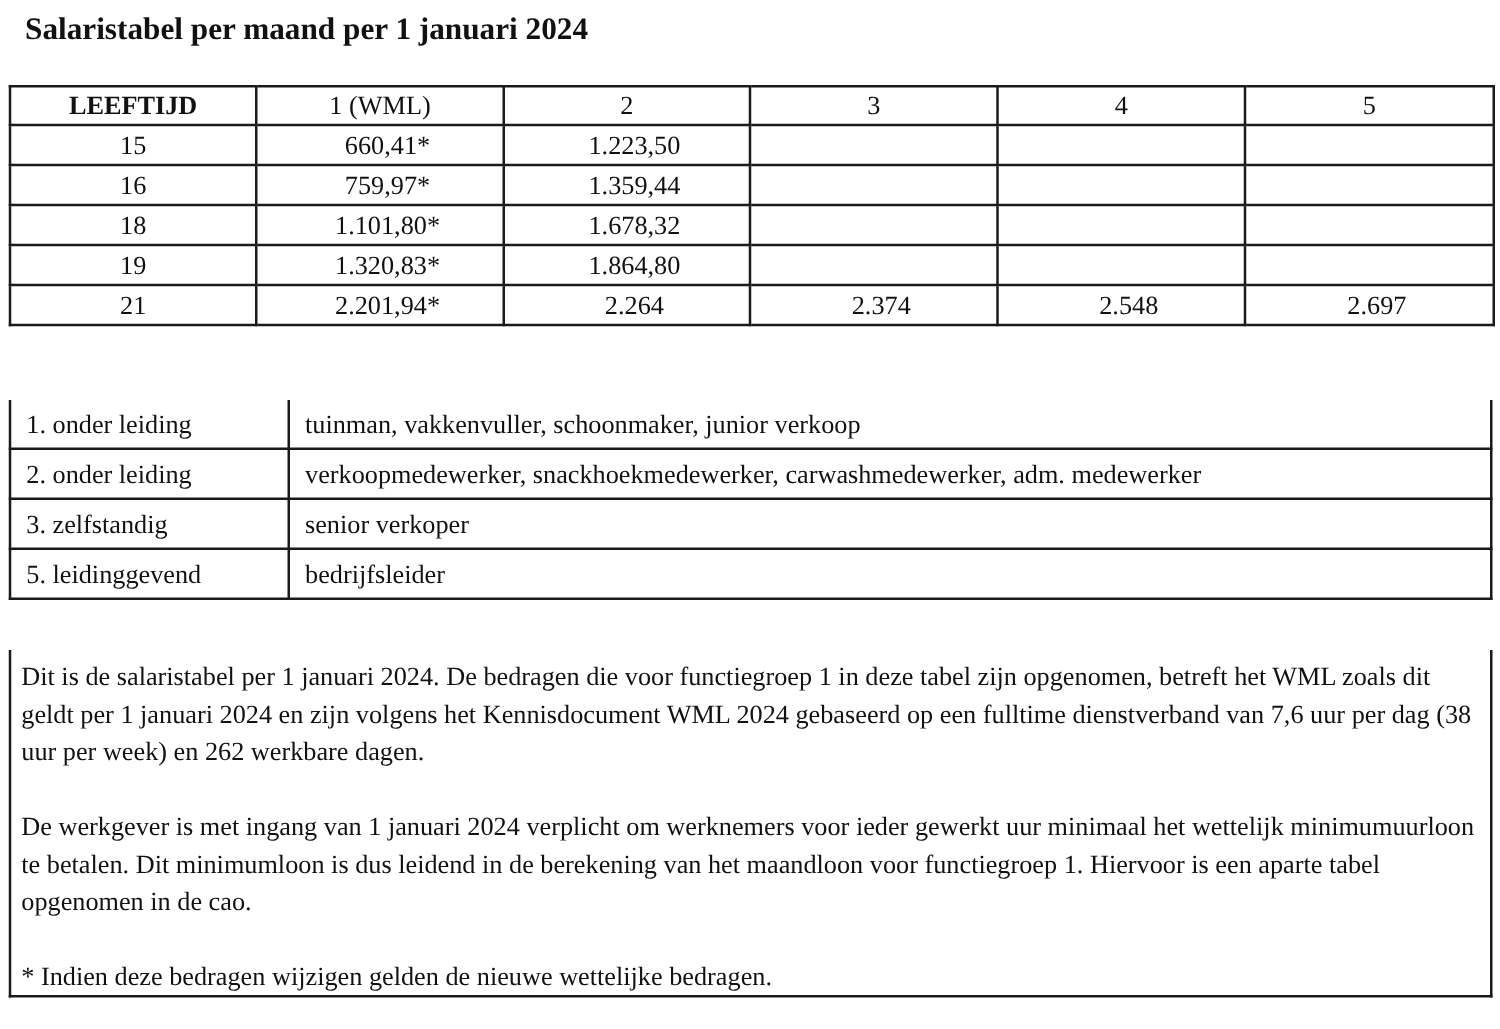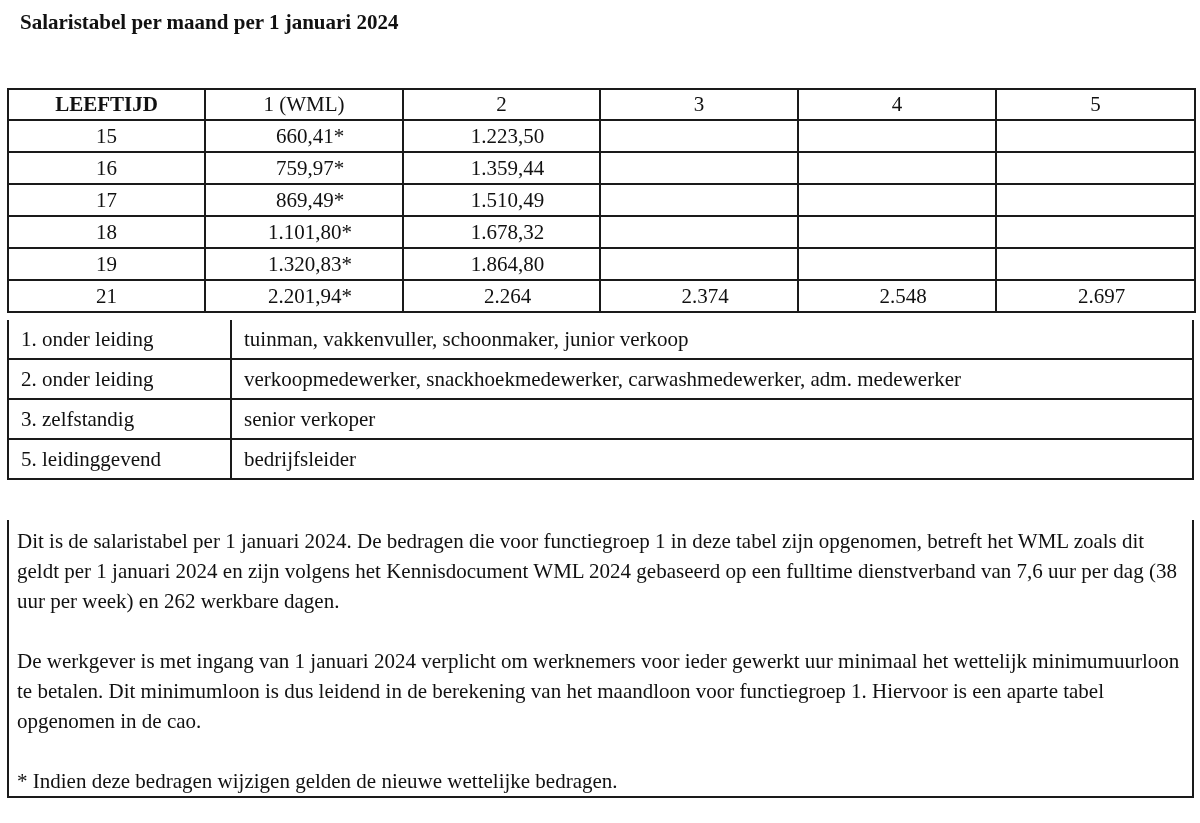--- a/index.html
+++ b/index.html
@@ -5,7 +5,7 @@
   html, body { margin:0; padding:0; background:#ffffff; }
   body { width:1200px; height:823px; position:relative; overflow:hidden;
          font-family:"Liberation Serif","DejaVu Serif",serif; color:#111; }
-  .title { position:absolute; left:20px; top:10px; font-weight:bold; font-size:21px; }
+  .title { position:absolute; left:20px; top:10px; font-weight:bold; font-size:25px; }
   table { border-collapse:collapse; position:absolute; }
   td, th { border:2px solid #1a1a1a; padding:0; font-size:21px; line-height:1; font-weight:normal; }
   #salary { left:7px; top:68px; width:1187px; table-layout:fixed;margin-top:20px; }

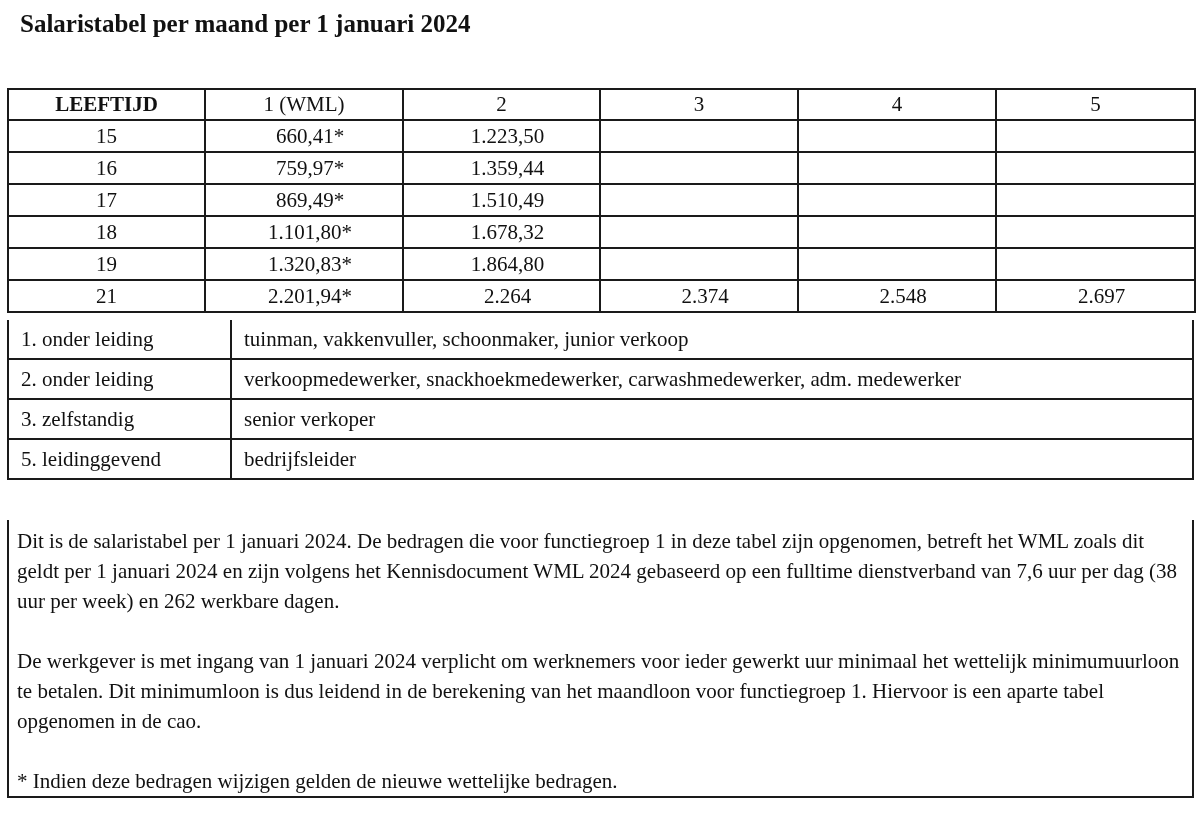--- a/index.html
+++ b/index.html
@@ -8,7 +8,7 @@
   .title { position:absolute; left:20px; top:10px; font-weight:bold; font-size:25px; }
   table { border-collapse:collapse; position:absolute; }
   td, th { border:2px solid #1a1a1a; padding:0; font-size:21px; line-height:1; font-weight:normal; }
-  #salary { left:7px; top:68px; width:1187px; table-layout:fixed;margin-top:20px; }
+  #salary { left:7px; top:68px; width:1187px; table-layout:fixed; }
   #salary th { height:29px; text-align:center; }
   #salary th.age { font-weight:bold; }
   #salary td { height:30px; text-align:center; padding-left:12px; }

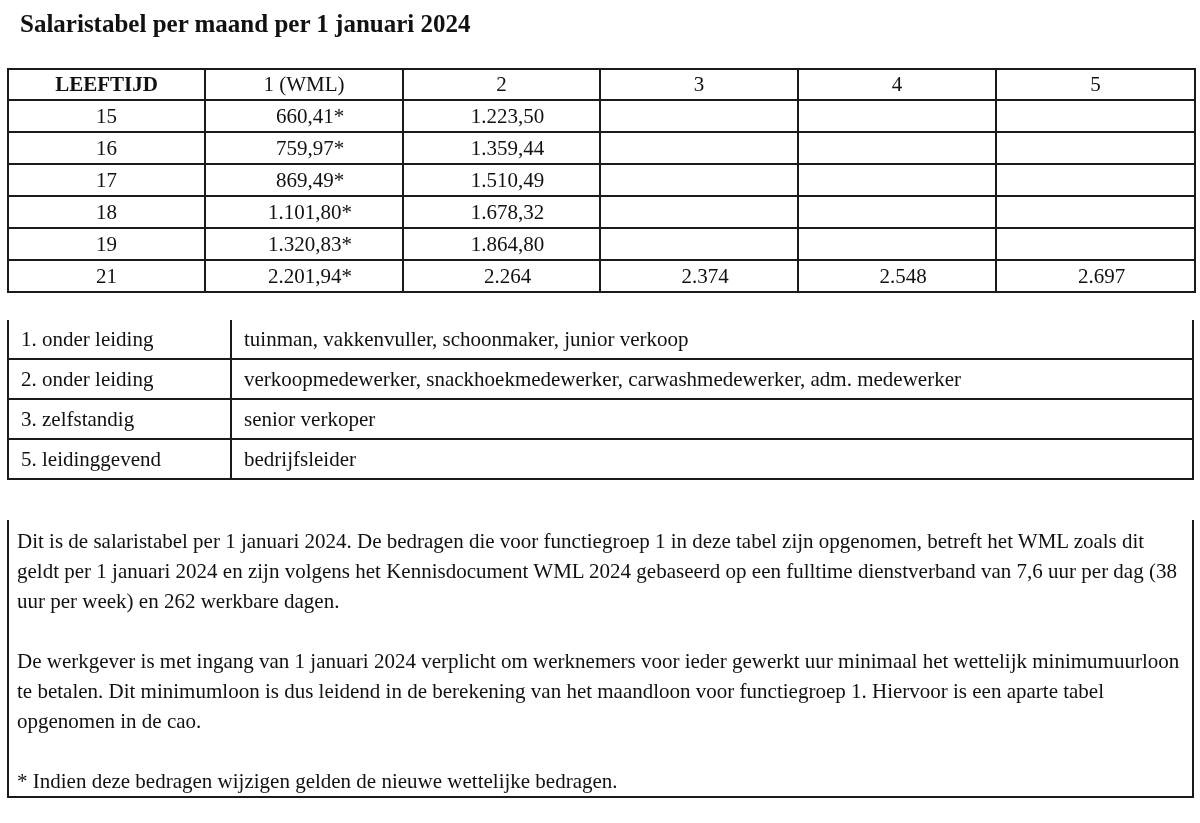--- a/index.html
+++ b/index.html
@@ -64,14 +64,6 @@
         <td></td>
       </tr>
       <tr>
-        <td class="age">17</td>
-        <td>869,49*</td>
-        <td>1.510,49</td>
-        <td></td>
-        <td></td>
-        <td></td>
-      </tr>
-      <tr>
         <td class="age">18</td>
         <td>1.101,80*</td>
         <td>1.678,32</td>

